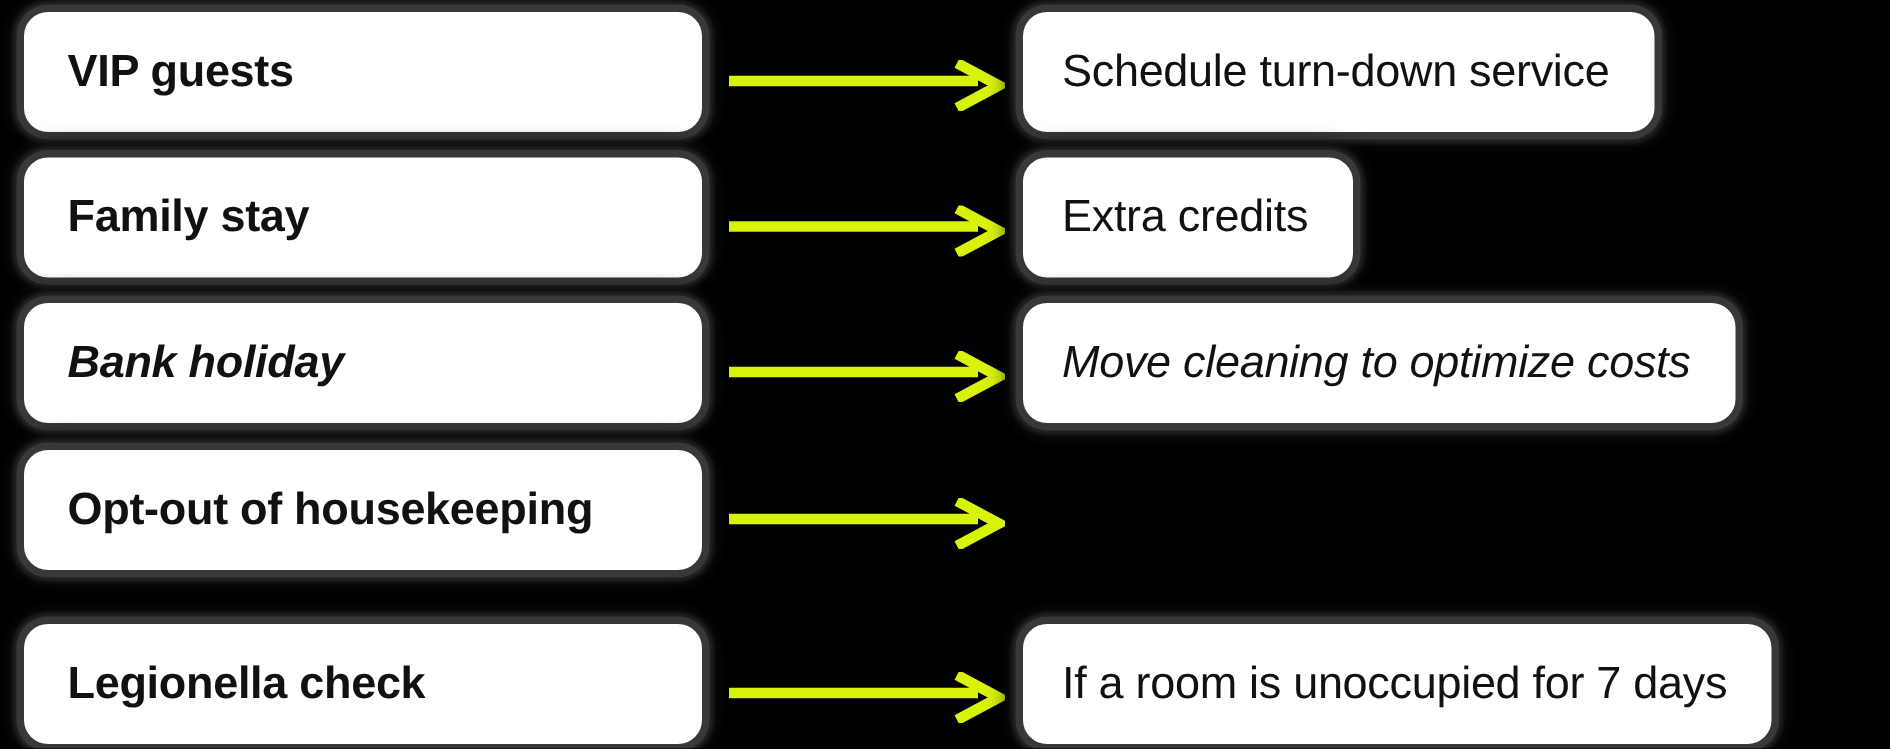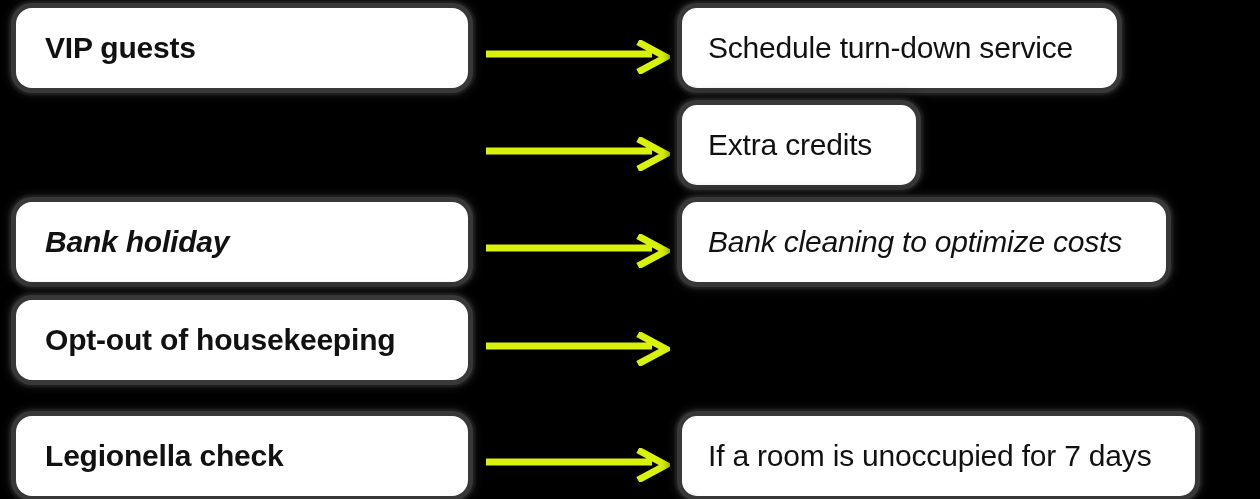--- a/index.html
+++ b/index.html
@@ -71,8 +71,7 @@
     left: 682px;
     top: 8px;
     padding-left: 26px;
-    padding-right: 44px;
-    border-radius: 15px;
+    padding-right: 30px;
   }
   .box-right .box-text {
     font-size: 30px;

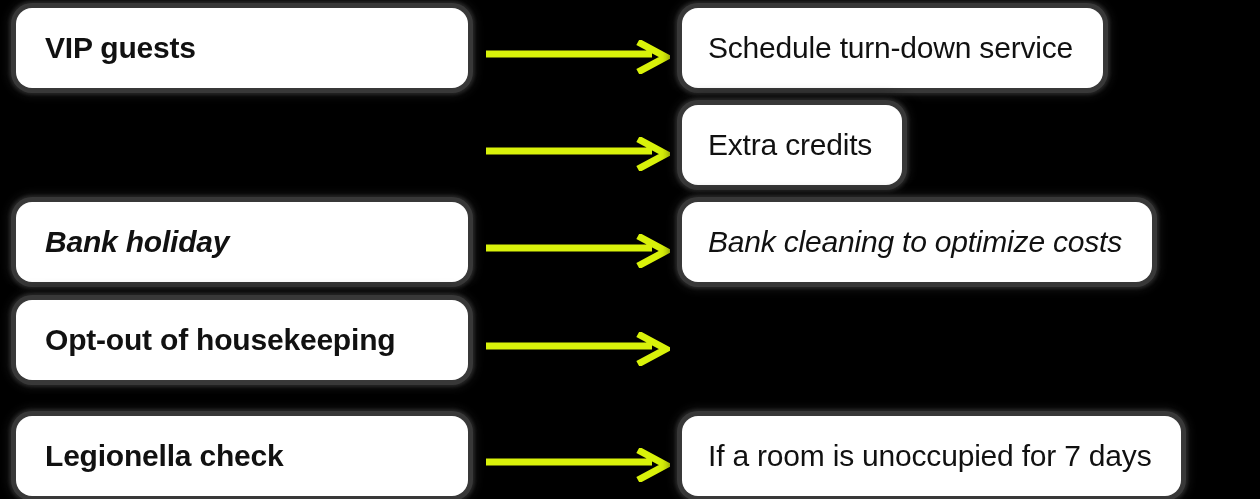--- a/index.html
+++ b/index.html
@@ -112,6 +112,9 @@
   </div>
 
   <div class="row row-1">
+    <div class="box box-left">
+      <span class="box-text">Family stay</span>
+    </div>
     <div class="arrow">
       <svg width="184" height="34" viewBox="0 0 184 34" xmlns="http://www.w3.org/2000/svg">
         <path d="M0 14 H166 M152 2 L180 17 L152 32" fill="none" stroke="#d9f20a" stroke-width="7" stroke-linecap="butt" stroke-linejoin="miter"></path>

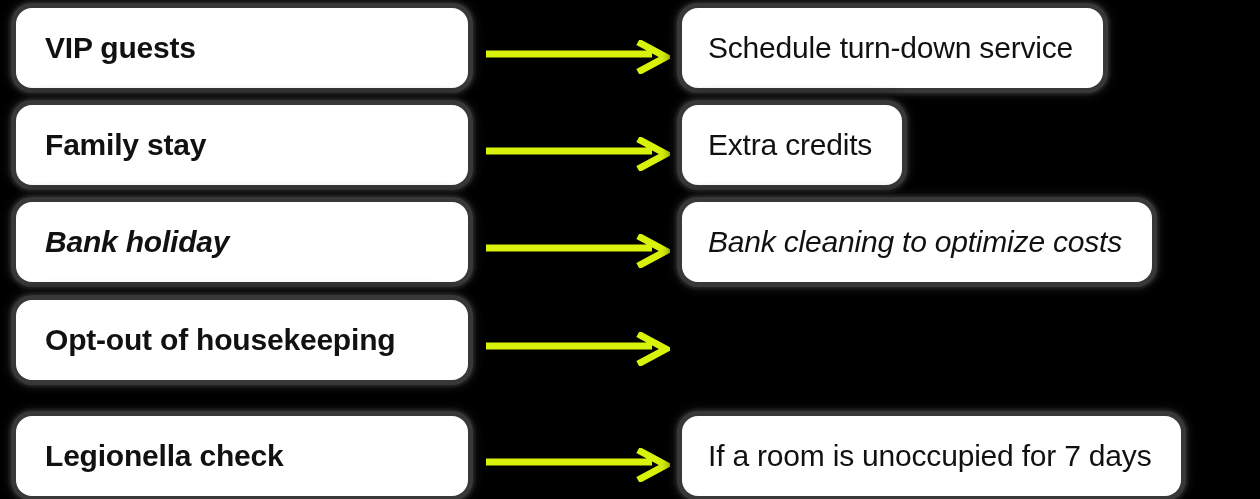--- a/index.html
+++ b/index.html
@@ -135,7 +135,7 @@
       </svg>
     </div>
     <div class="box box-right">
-      <span class="box-text">Bank cleaning to optimize costs</span>
+      <span class="box-text">Move cleaning to optimize costs</span>
     </div>
   </div>
 

